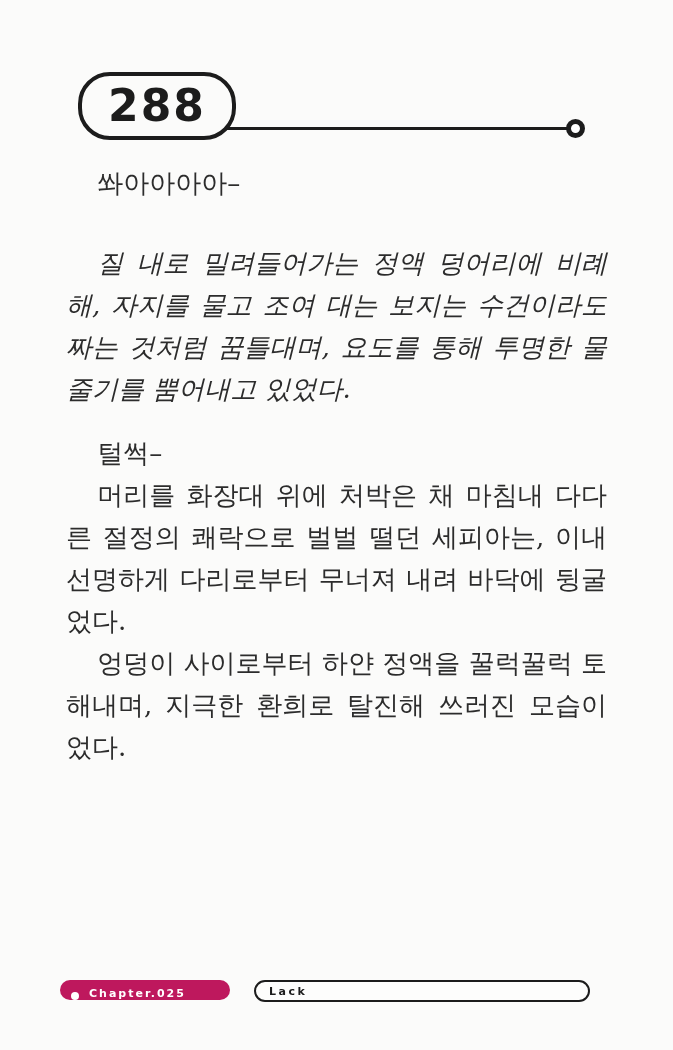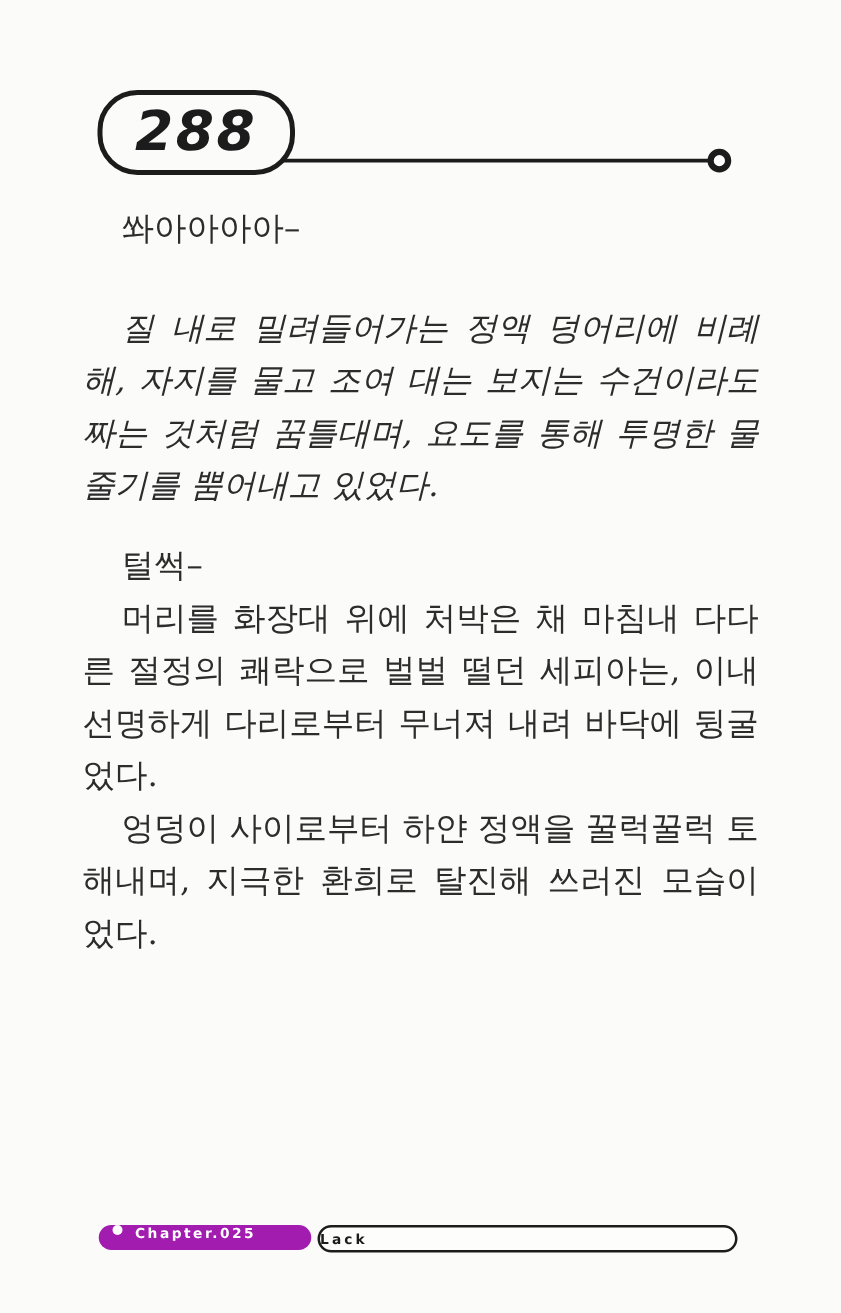--- a/index.html
+++ b/index.html
@@ -34,7 +34,6 @@
   }
   .page-number-pill .num {
     font-family: "DejaVu Sans", sans-serif;
-    font-style: italic;
     font-weight: 900;
     font-size: 44px;
     letter-spacing: 2px;

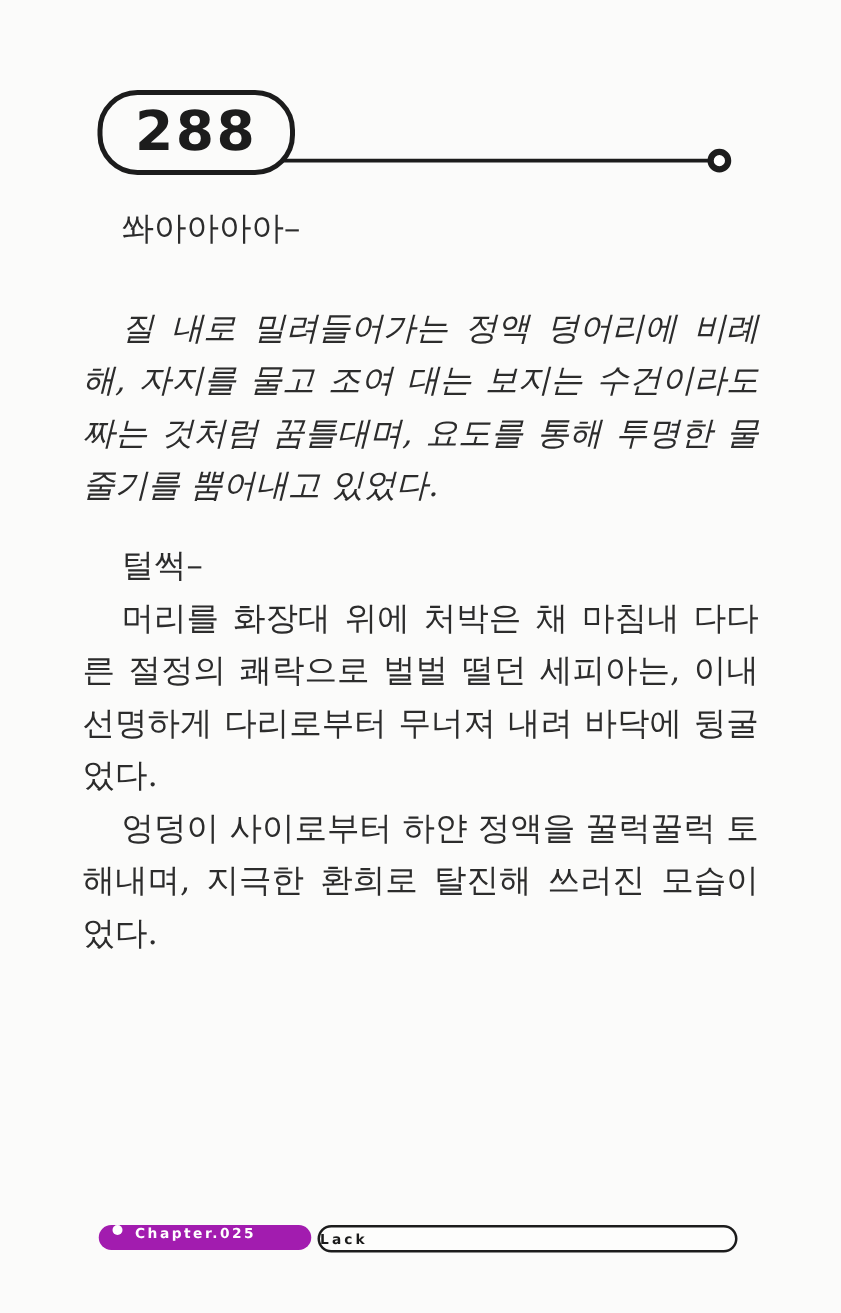--- a/index.html
+++ b/index.html
@@ -94,14 +94,14 @@
   
   .footer-chapter-pill {
     position: absolute;
-    left: 79px;
+    left: 60px;
     top: 980px;
     width: 170px;
     height: 20px;
-    background: #a21caf;
+    background: #be185d;
     border-radius: 11px;
     display: flex;
-    align-items: flex-start;
+    align-items: flex-end;
   }
   .footer-dot {
     width: 8px;

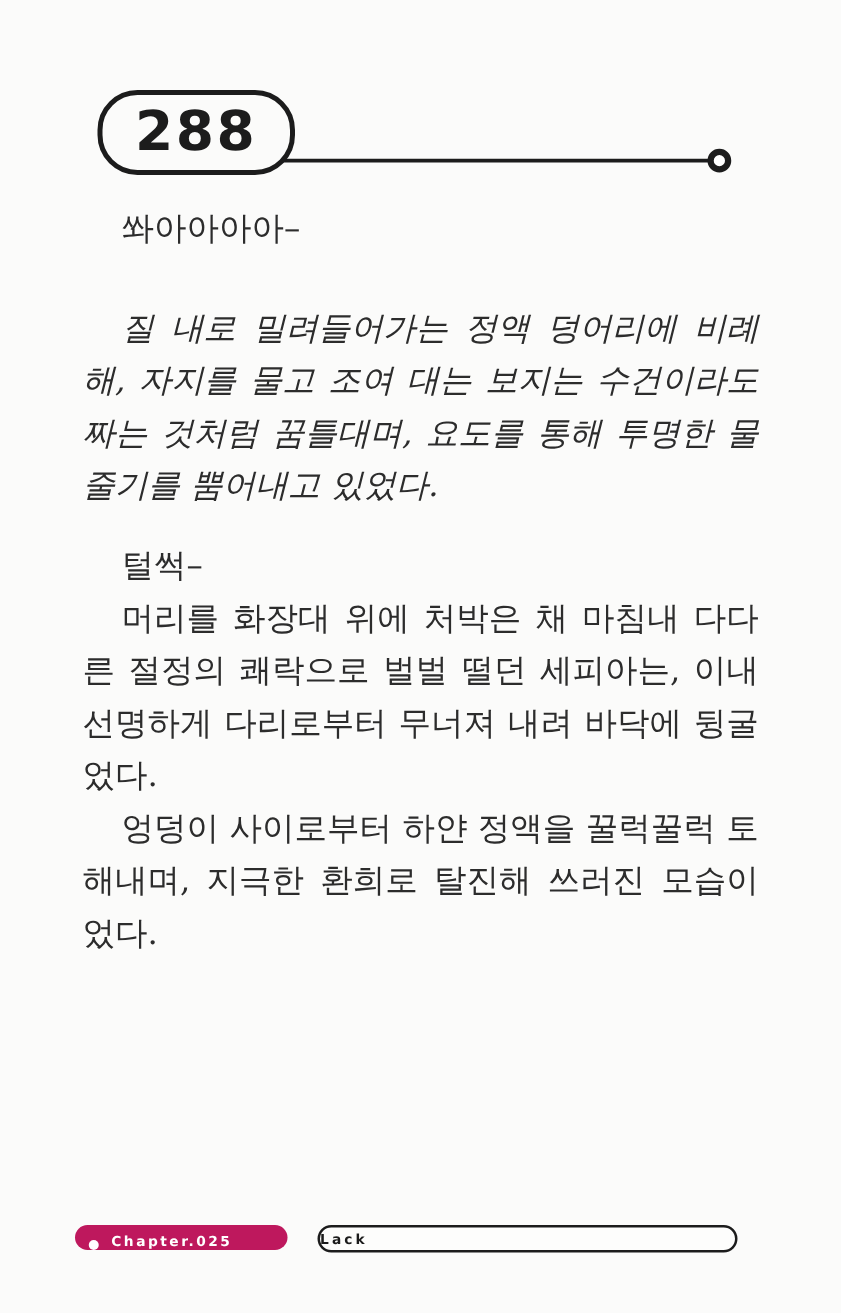--- a/index.html
+++ b/index.html
@@ -138,6 +138,7 @@
     font-weight: bold;
     letter-spacing: 2.5px;
     color: #1c1c1c;
+    margin-left: 13px;
     white-space: nowrap;
     text-align: center;
   }

